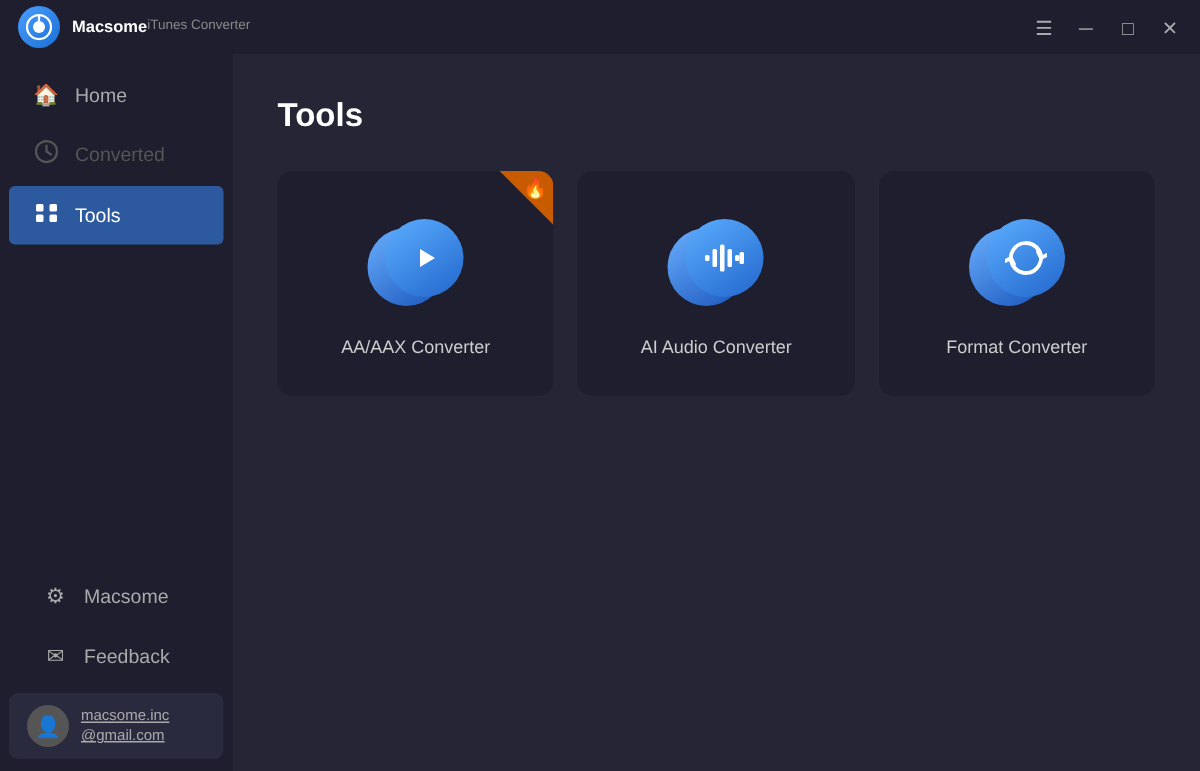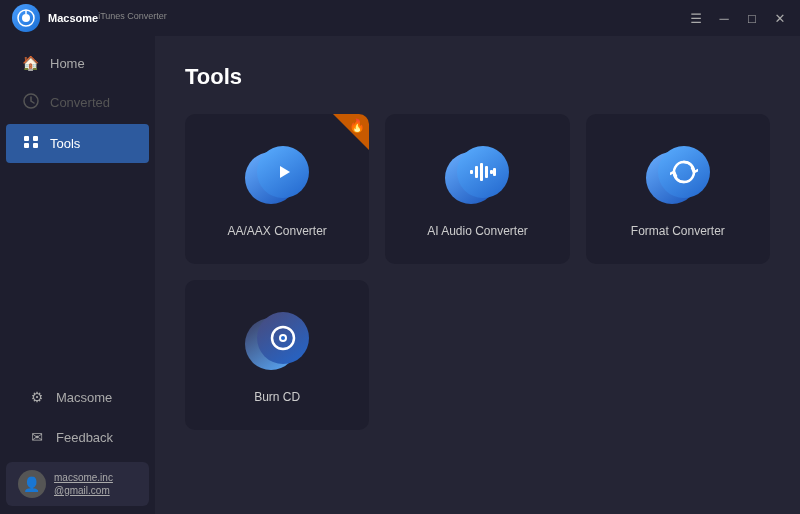--- a/index.html
+++ b/index.html
@@ -363,19 +363,6 @@
         <span class="tool-name">Format Converter</span>
       </div>
 
-      <div class="tool-card">
-        <div class="dual-circle">
-          <div class="circle-back" style="background: linear-gradient(145deg, #3a3a5e, #5baeff);"></div>
-          <div class="circle-front" style="background: linear-gradient(145deg, #4a4a7a, #2266cc);">
-            <svg width="28" height="28" viewBox="0 0 28 28" fill="none">
-              <circle cx="14" cy="14" r="11" stroke="white" stroke-width="2.5" fill="none"></circle>
-              <circle cx="14" cy="14" r="4" fill="white"></circle>
-              <circle cx="14" cy="14" r="2" fill="#2266cc"></circle>
-            </svg>
-          </div>
-        </div>
-        <span class="tool-name">Burn CD</span>
-      </div>
 
 
     </div>

